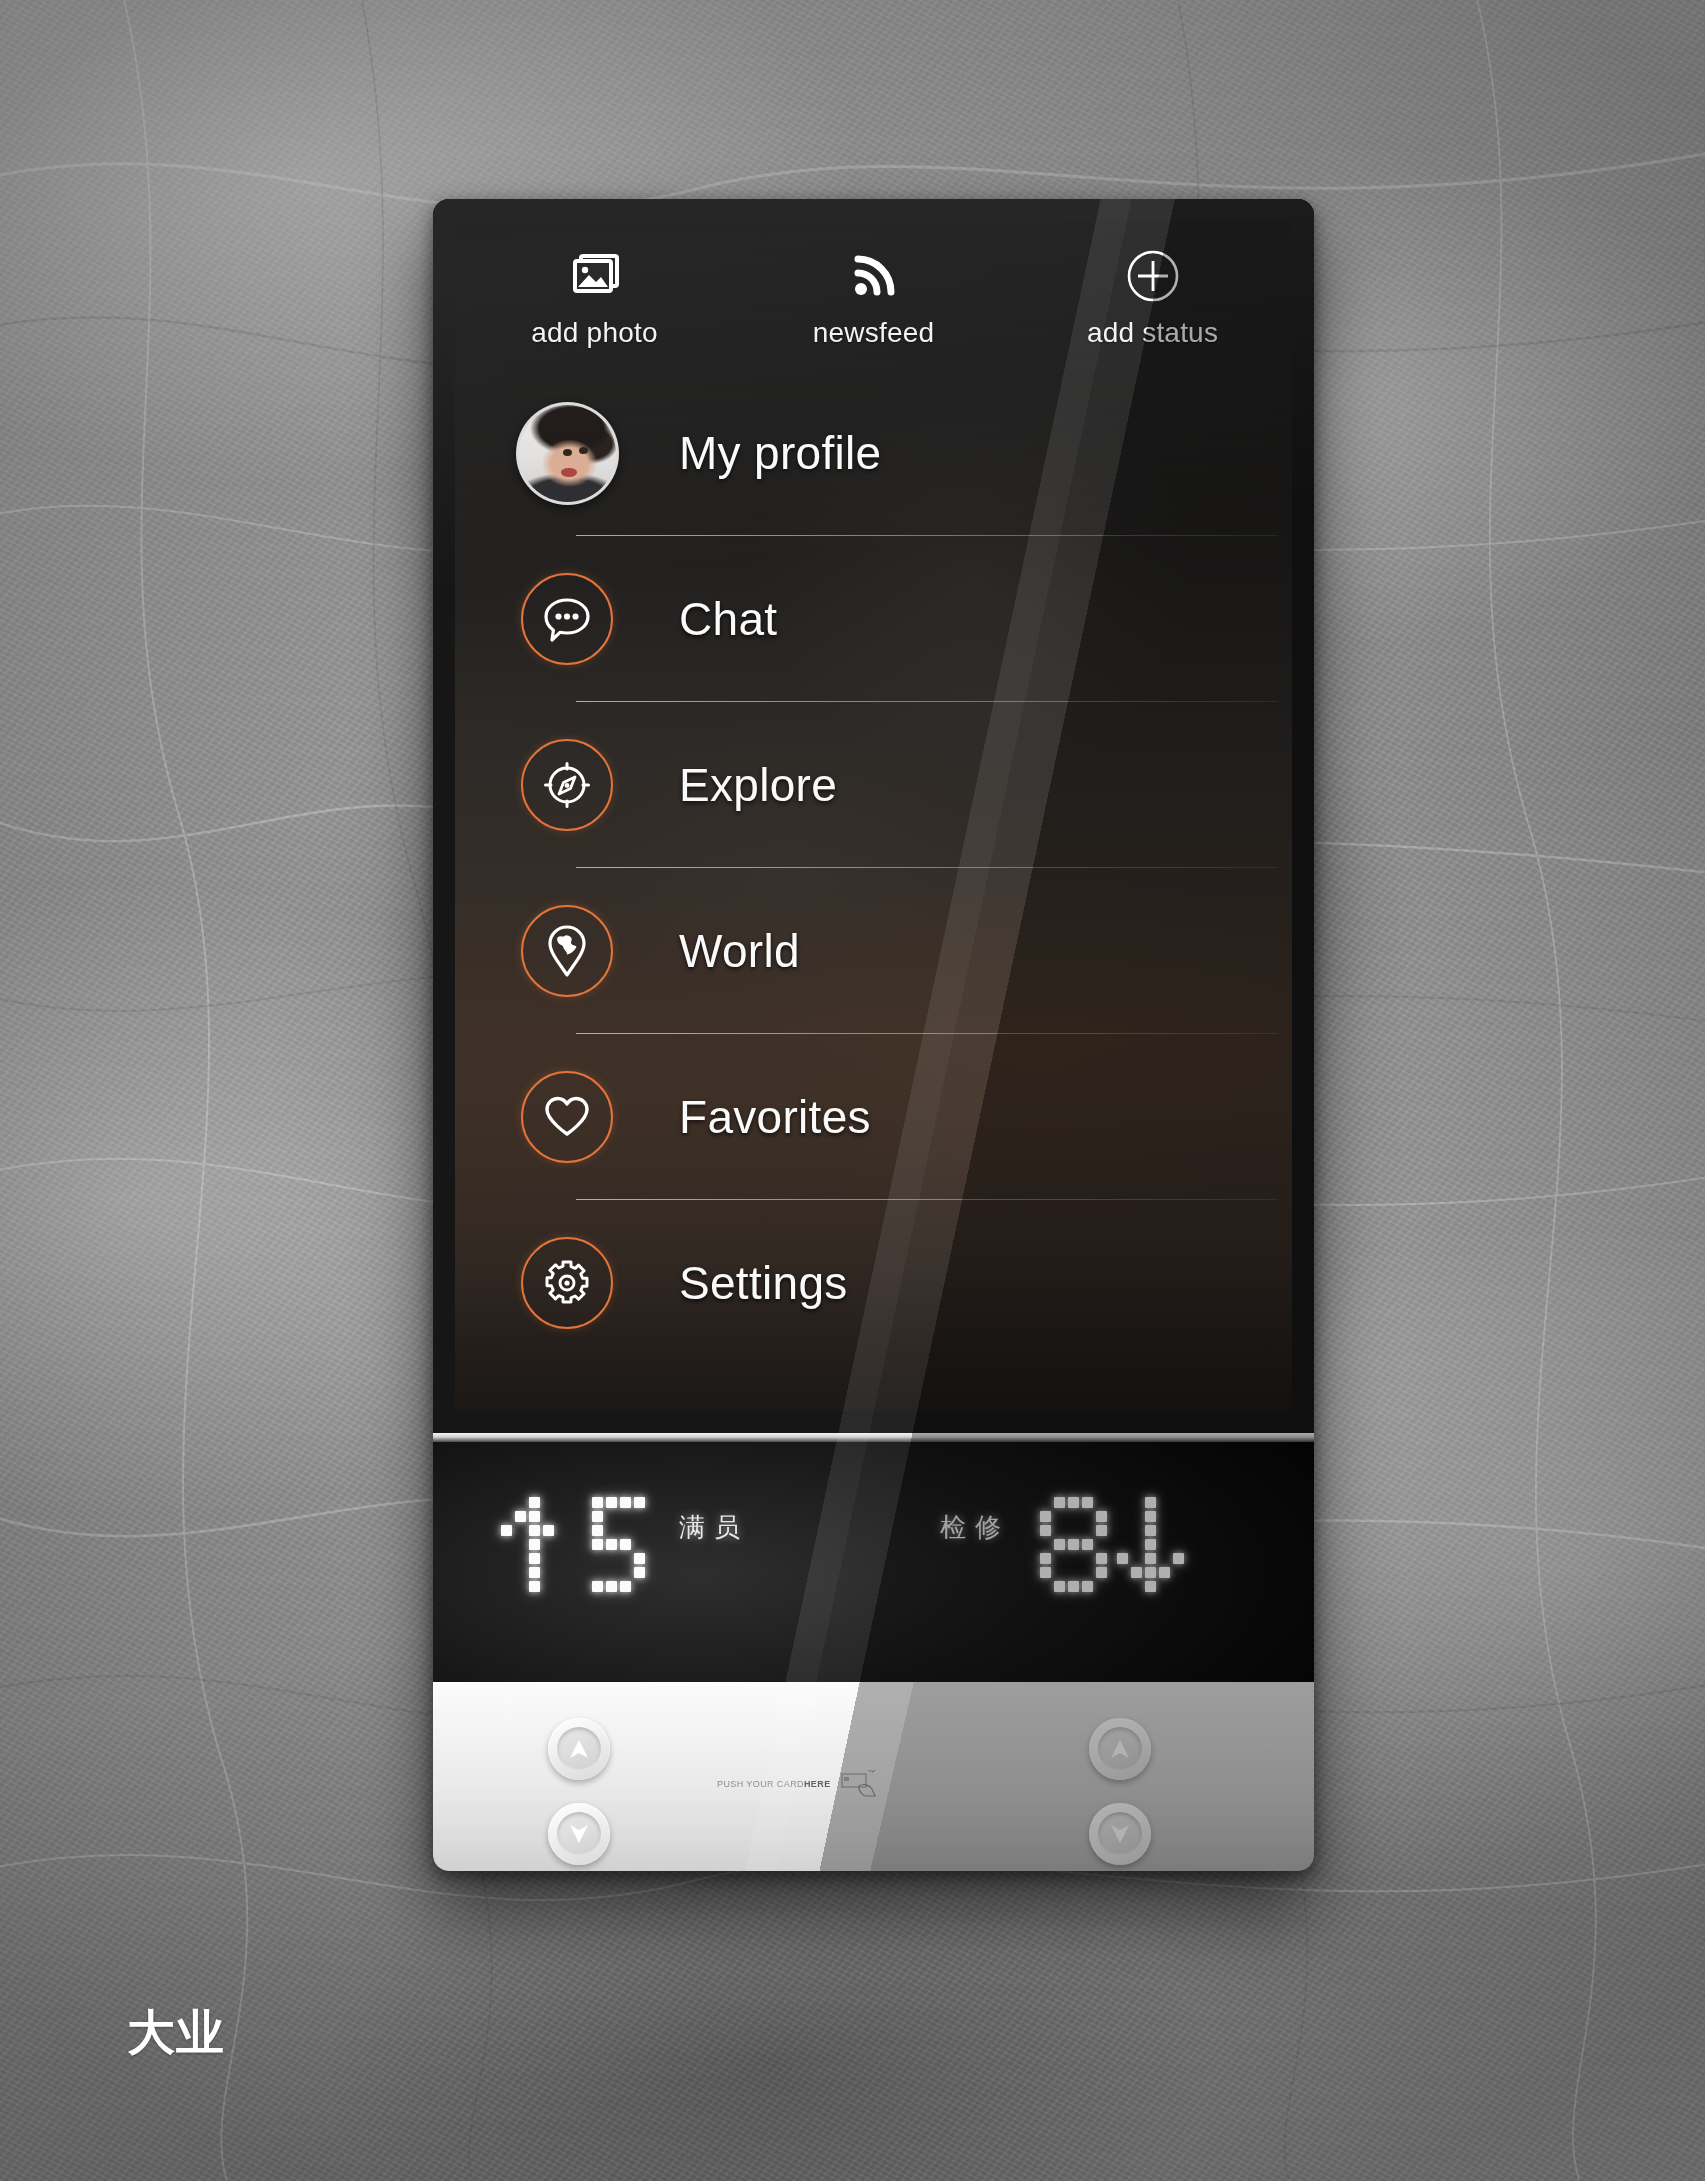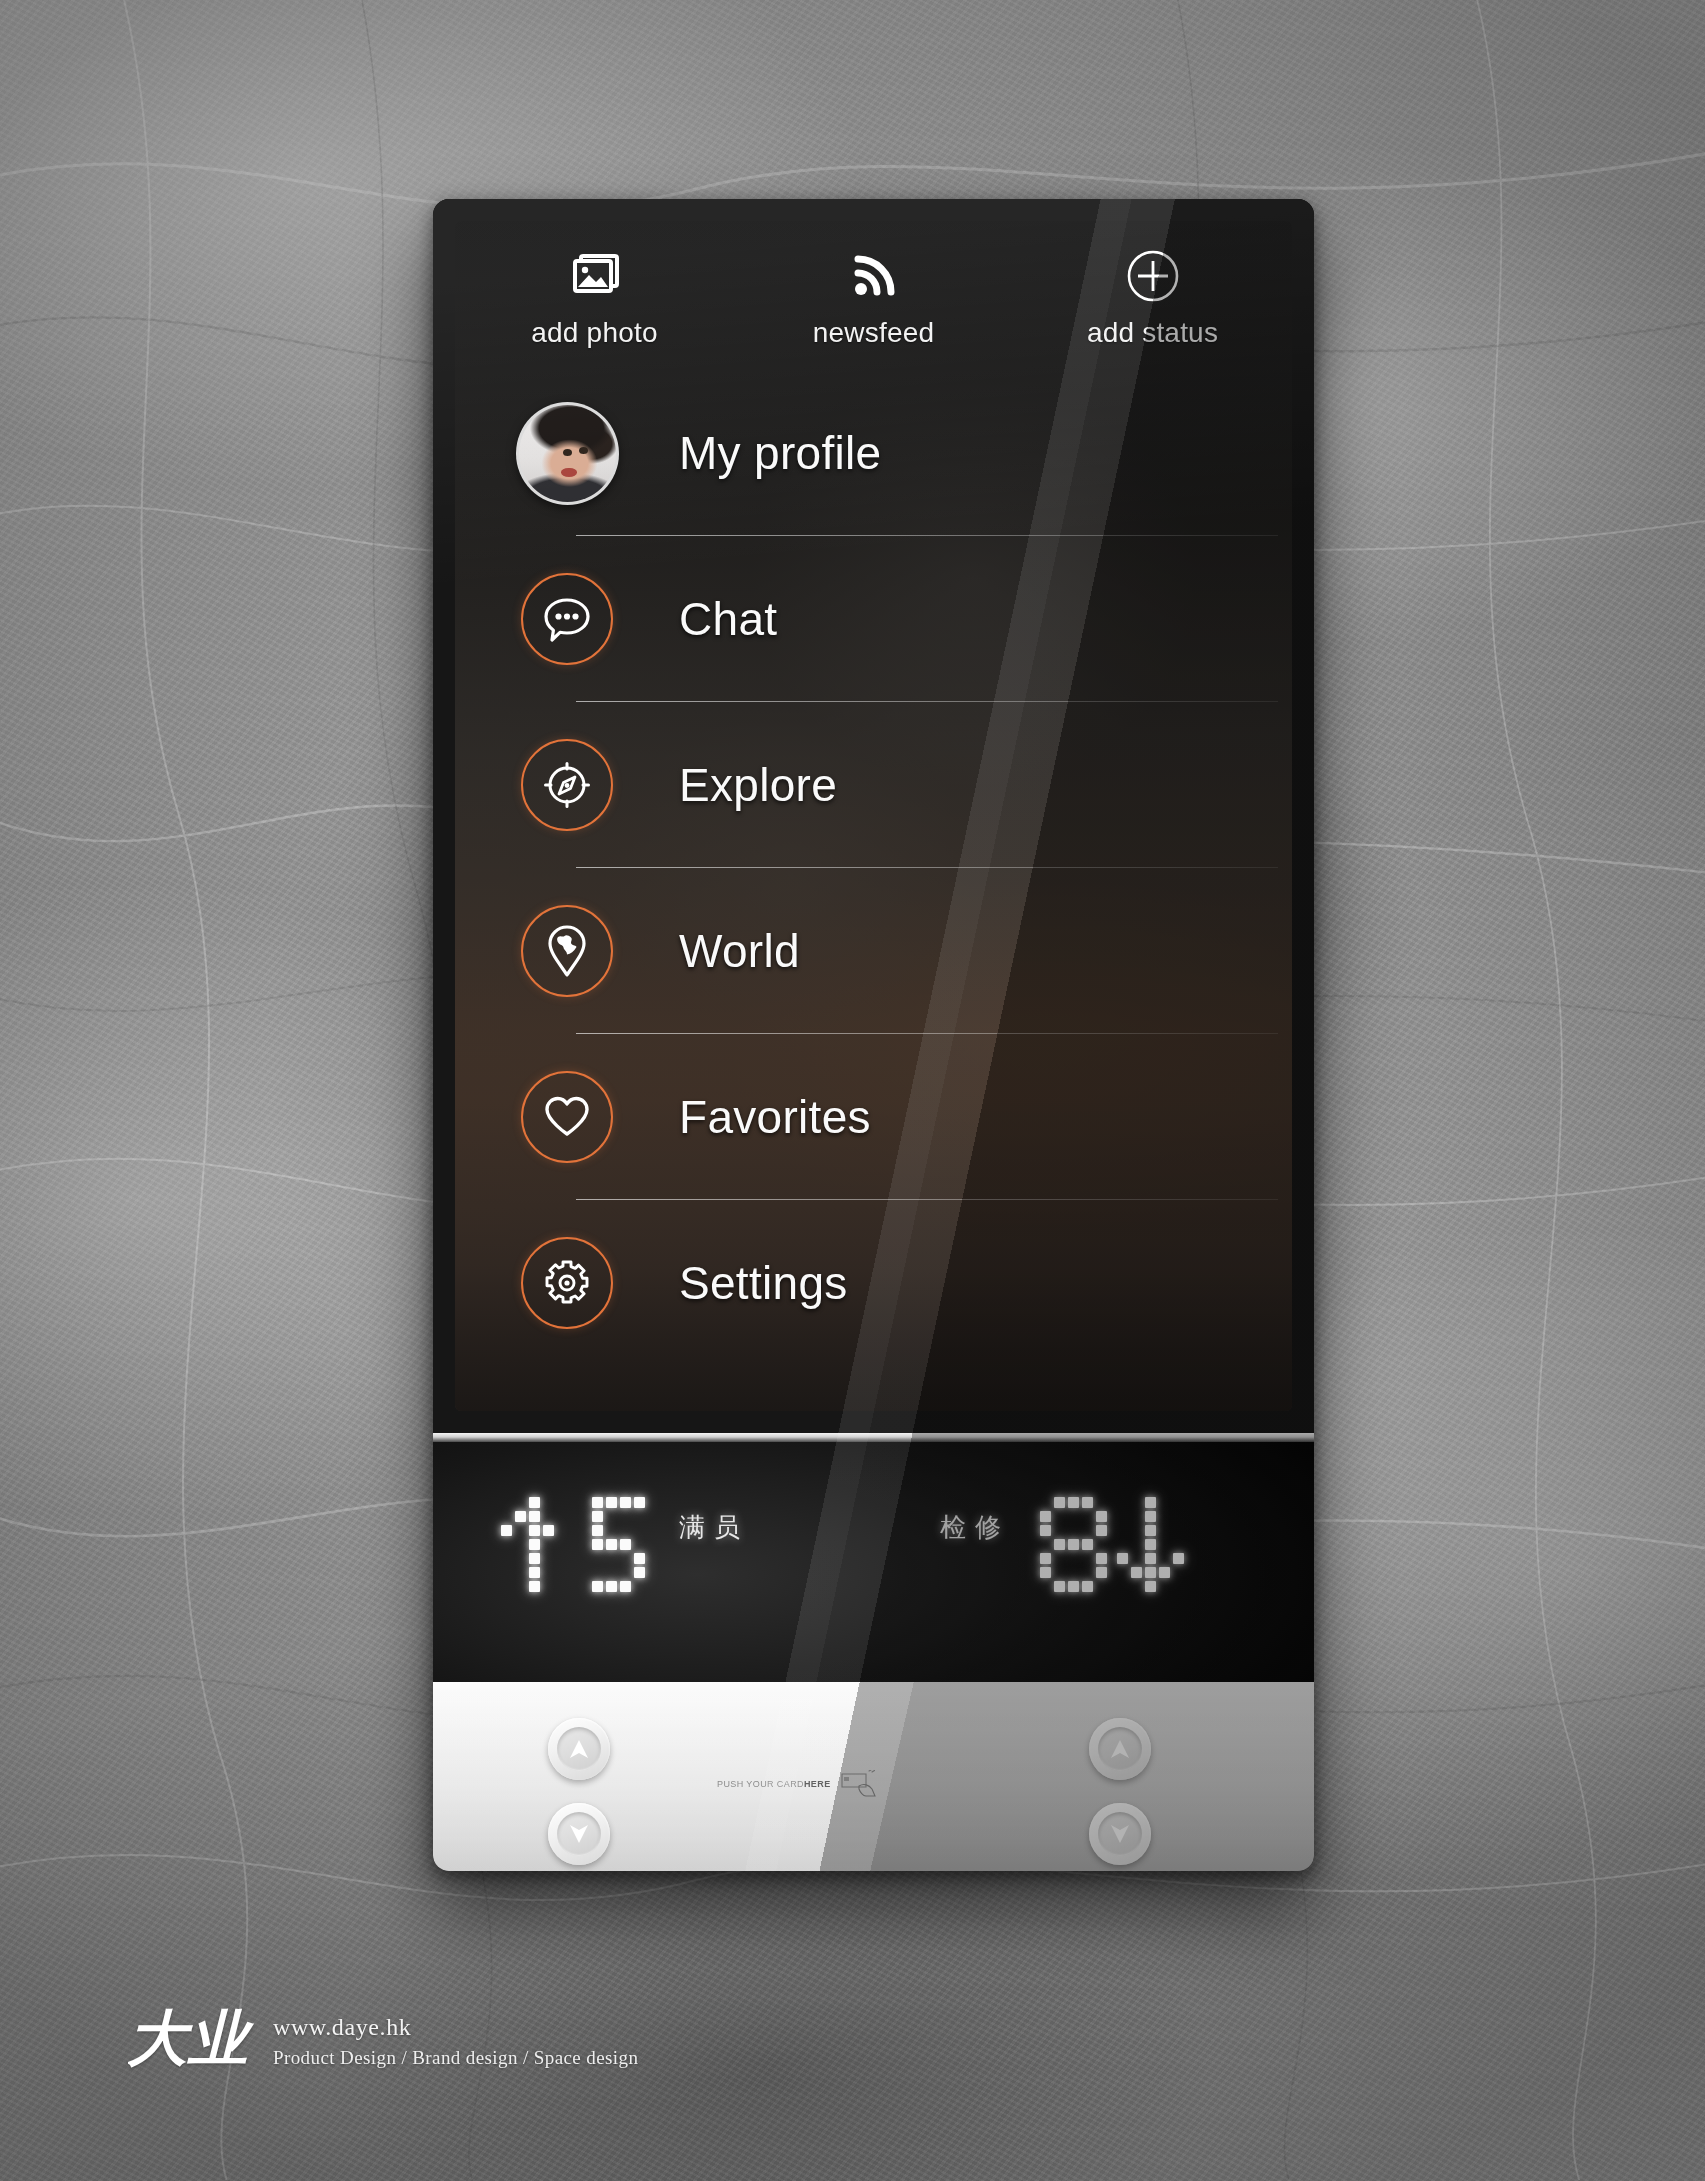--- a/index.html
+++ b/index.html
@@ -199,10 +199,9 @@
   
   #footer{ position:absolute; left:127px; top:2008px; display:flex; align-items:flex-start; gap:24px; z-index:5; }
   #logo-cn{
-    color:#ffffff; font-size:60px; font-weight:bold; letter-spacing:1px;
+    color:#ffffff; font-size:48px; font-weight:bold; letter-spacing:1px;
     font-family:"DejaVu Sans", sans-serif; line-height:1;
     text-shadow:0 1px 3px rgba(0,0,0,.35);
-    font-style:italic;
   }
   #foot-txt{ padding-top:6px; }
   #site{

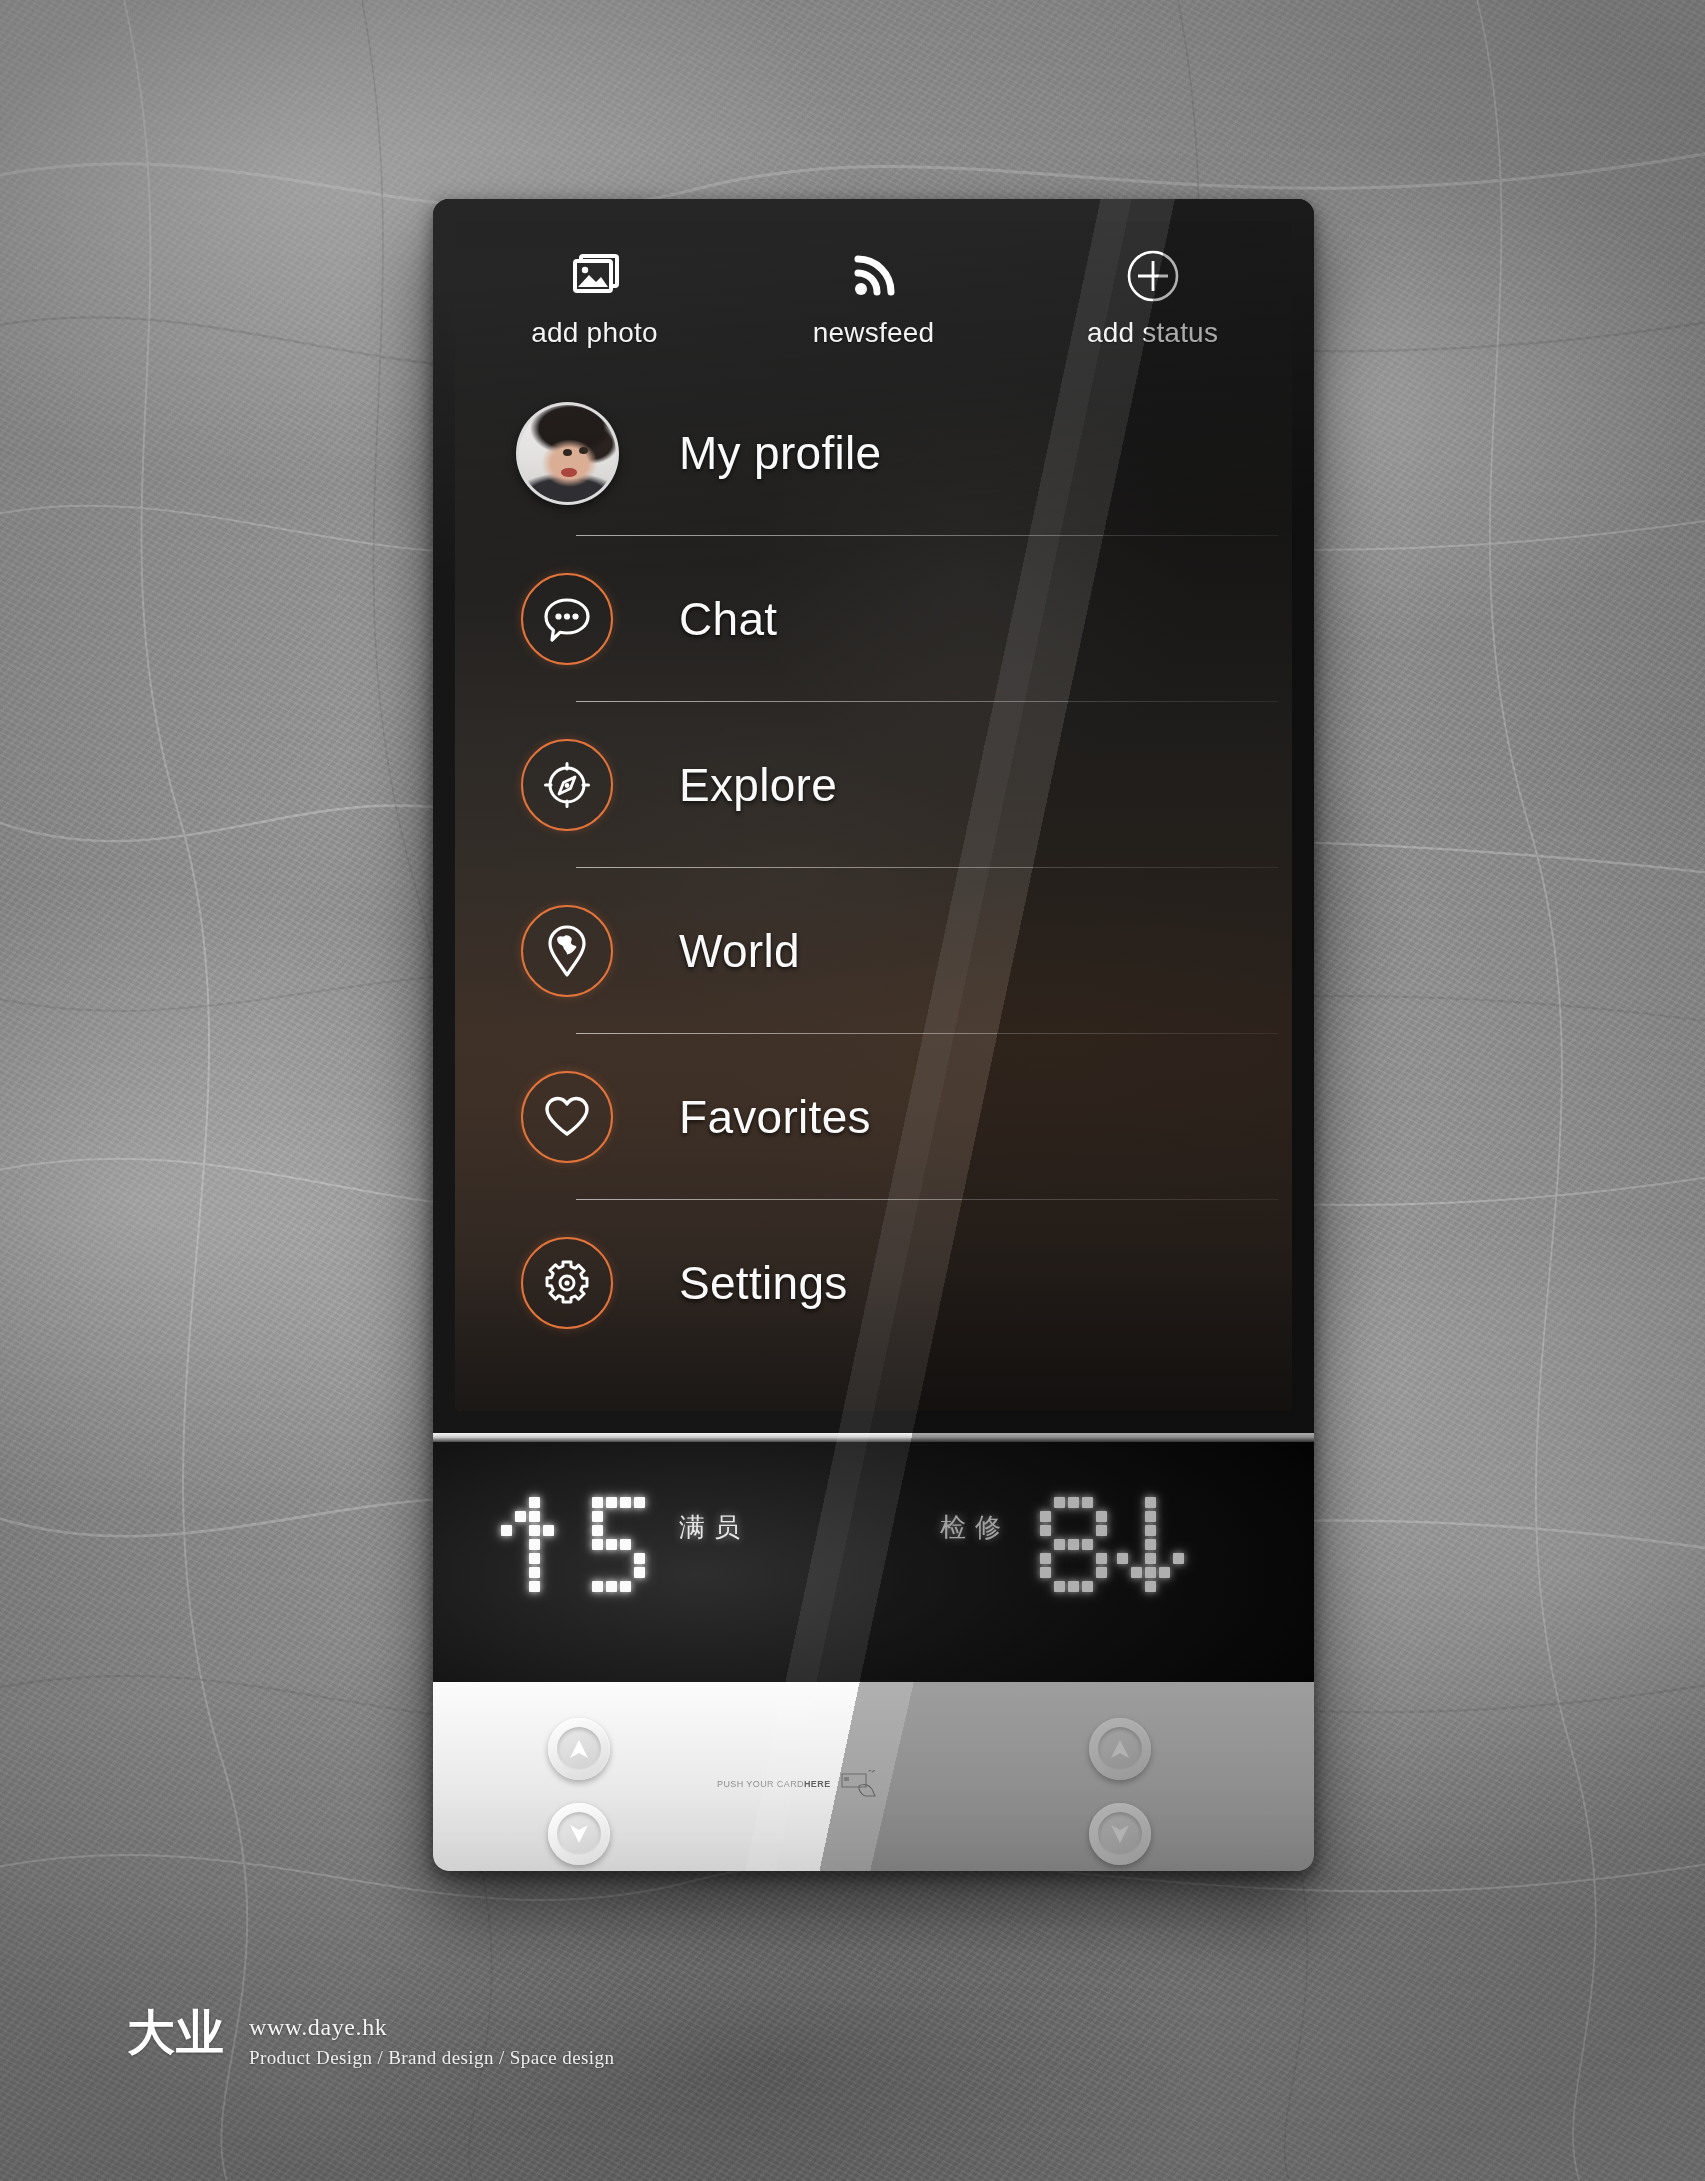--- a/index.html
+++ b/index.html
@@ -591,10 +591,6 @@
 
 <div id="footer">
   <div id="logo-cn">大业</div>
-  <div id="foot-txt">
-    <div id="site">www.daye.hk</div>
-    <div id="tag">Product Design  /  Brand design  /  Space design</div>
-  </div>
 </div>
 
 

